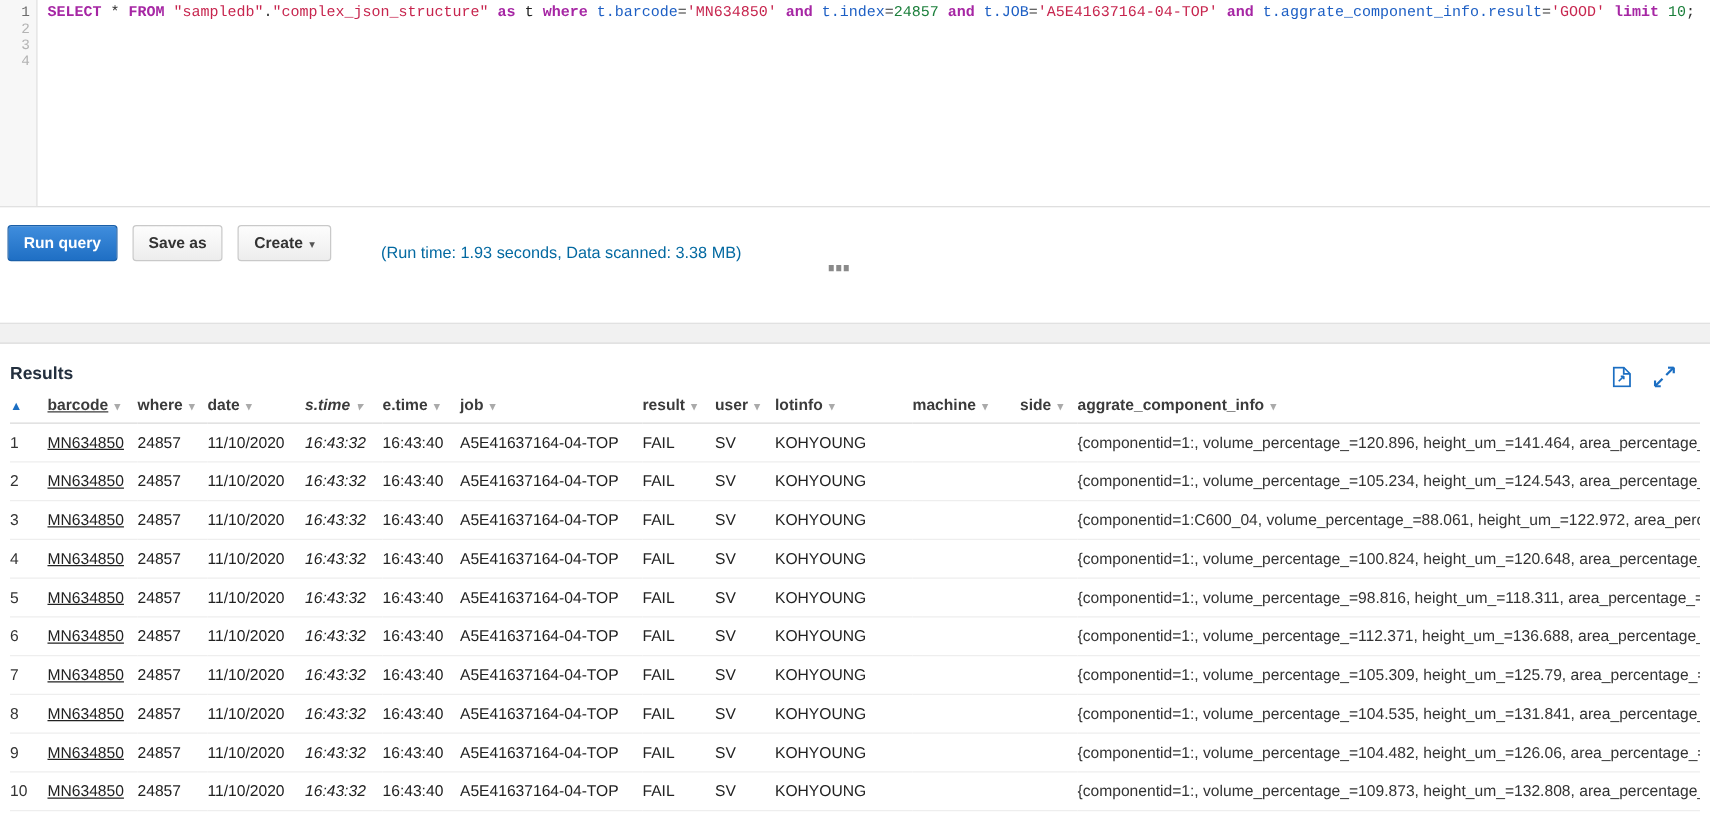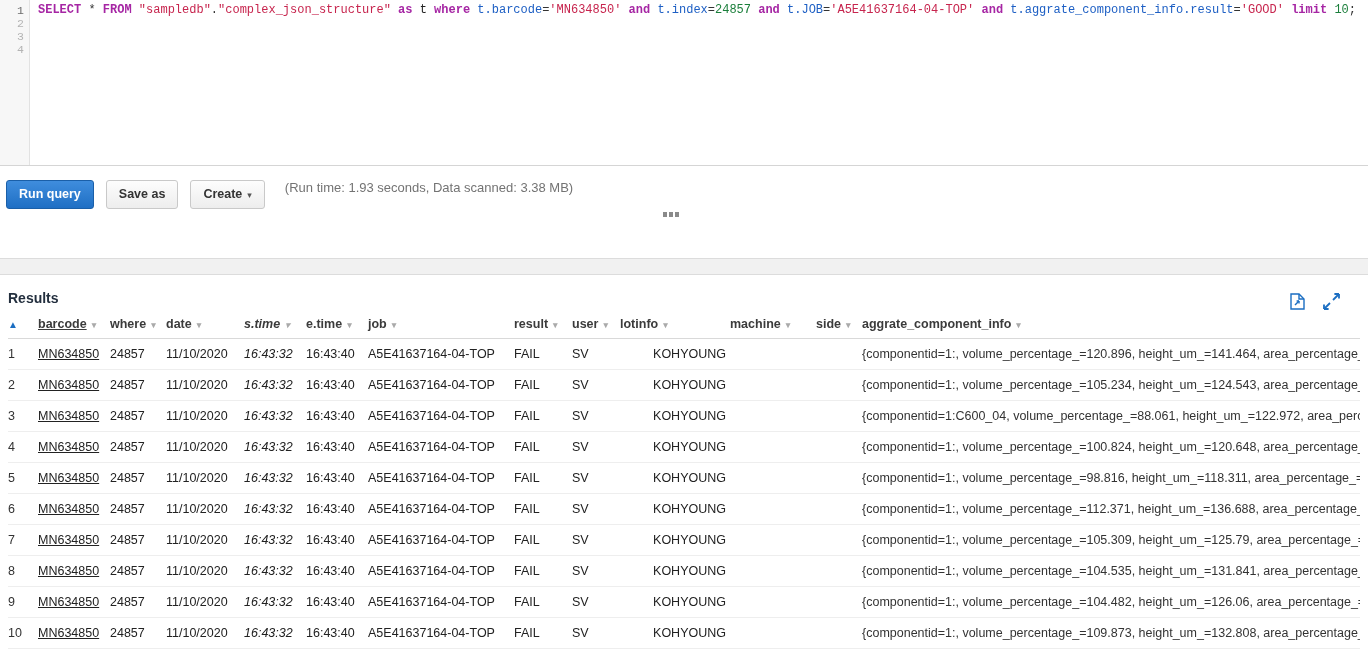--- a/index.html
+++ b/index.html
@@ -60,7 +60,7 @@
     background: #ffffff;
     padding: 14px 8px 0 6px;
   }
-  .tb-left { position: absolute; left: 6px; top: 14px; display: flex; align-items: flex-start; }
+  .tb-left { position: absolute; left: 6px; top: 14px; display: flex; align-items: flex-end; }
   .tb-right { position: absolute; right: 8px; top: 14px; display: flex; align-items: center; gap: 10px; }
 
   .btn {

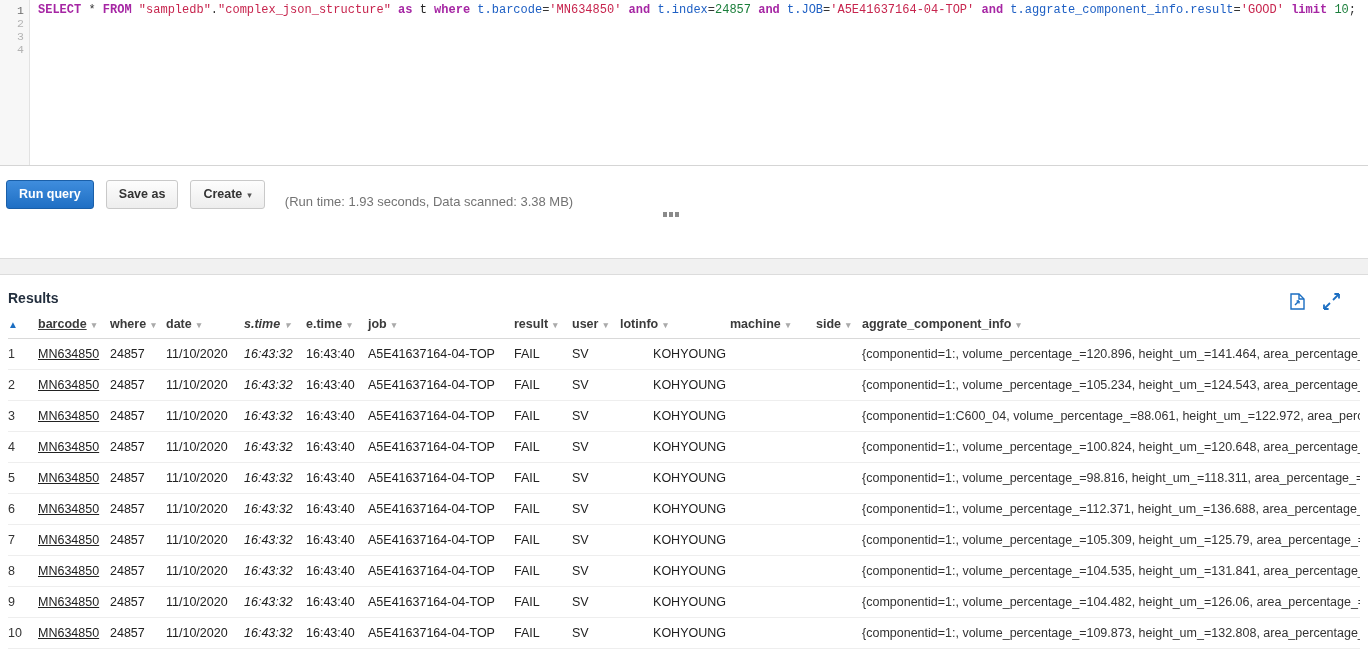--- a/index.html
+++ b/index.html
@@ -96,9 +96,9 @@
     font-weight: normal;
   }
   .runinfo {
-    margin-left: 8px;
+    margin-left: 28px;
     font-size: 13px;
-    color: #737373;
+    color: #0369a1;
     white-space: nowrap;
   }
   .hint {

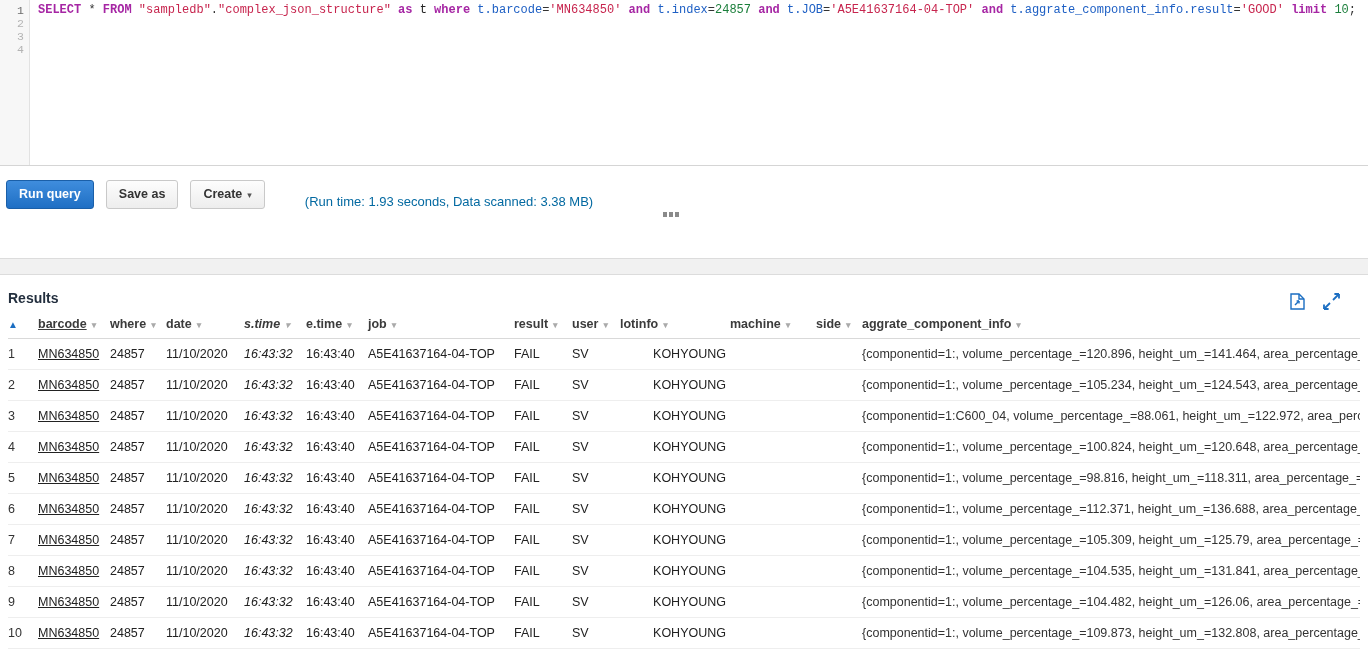--- a/index.html
+++ b/index.html
@@ -200,7 +200,7 @@
   .col-job      { width: 146px; }
   .col-result   { width: 58px; }
   .col-user     { width: 48px; }
-  .col-lotinfo  { width: 110px; text-align: right; }
+  .col-lotinfo  { width: 110px; }
   .col-machine  { width: 86px; }
   .col-side     { width: 46px; }
   .col-json     { width: auto; }

